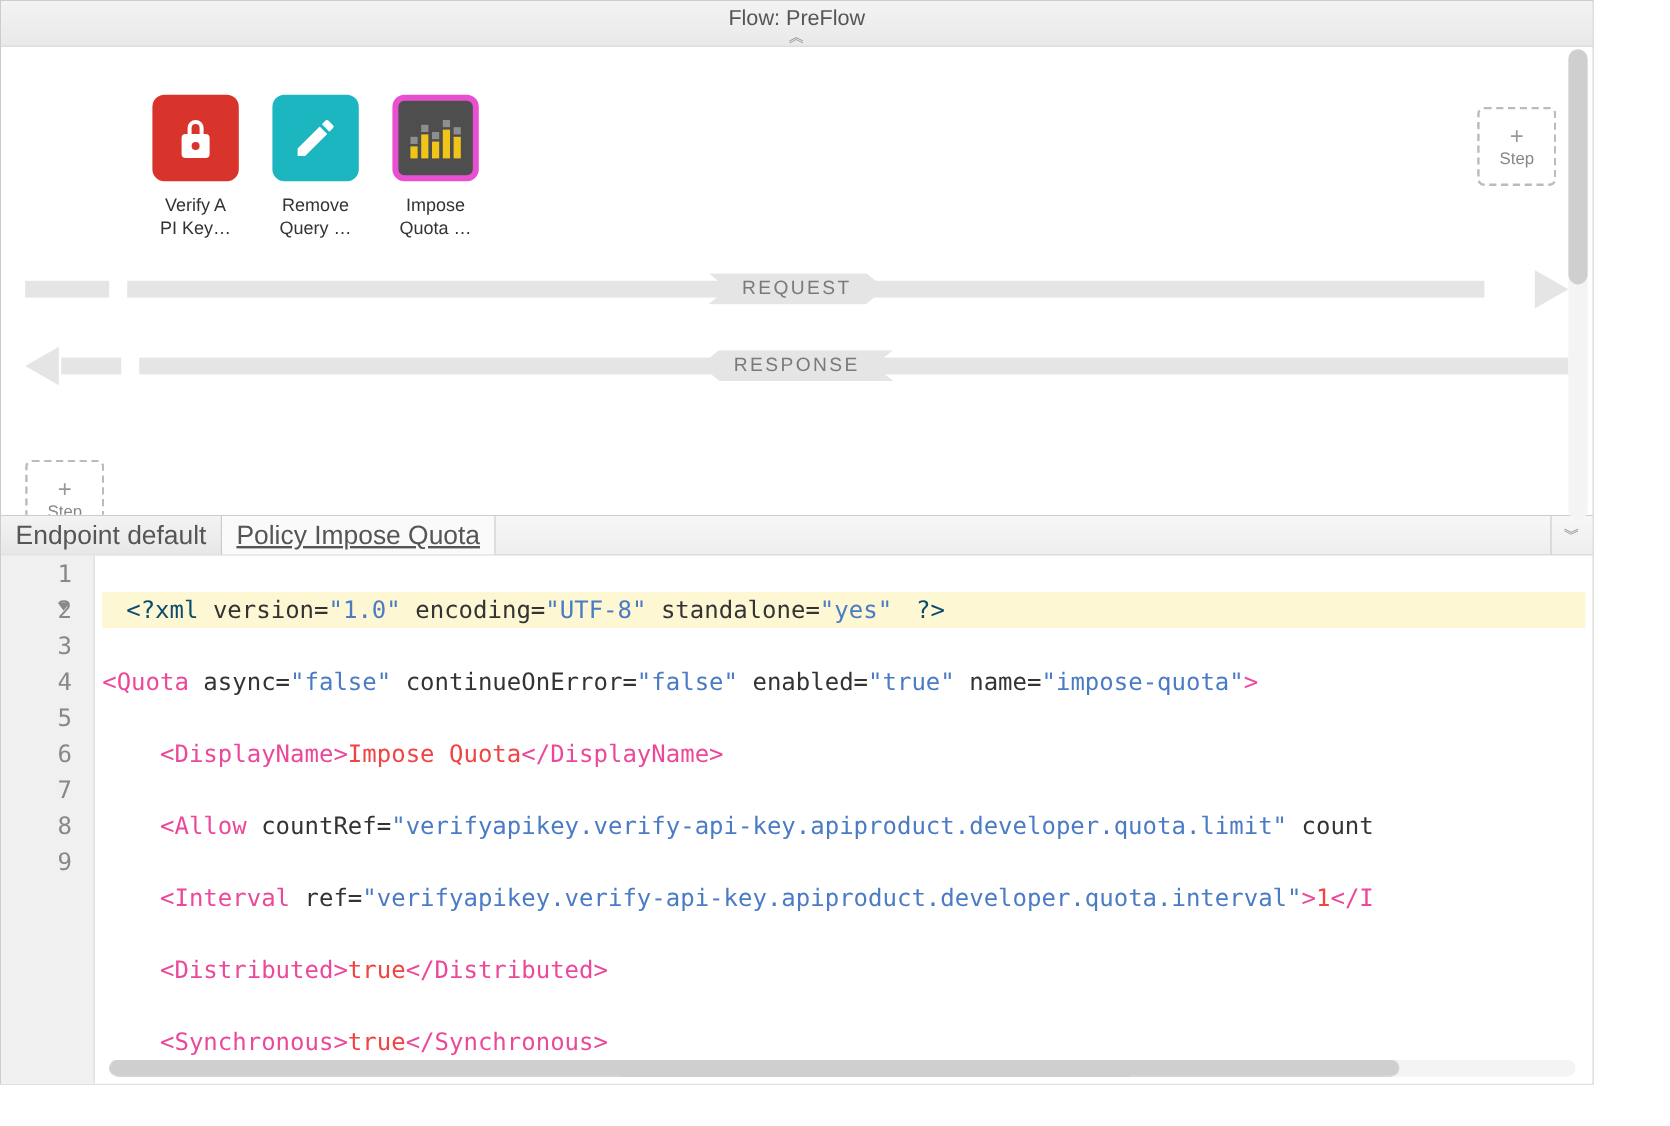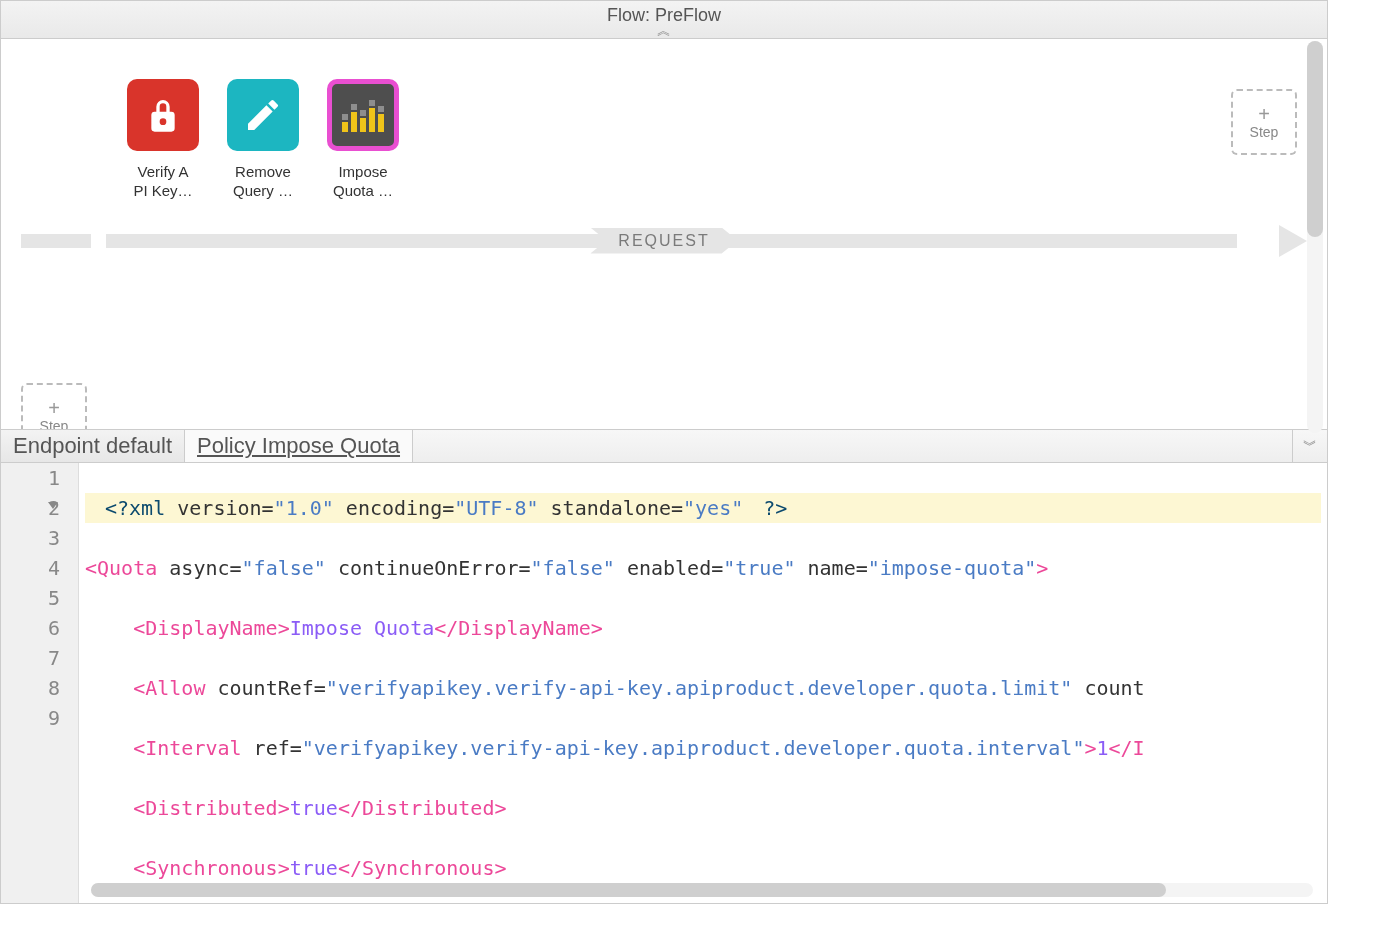--- a/index.html
+++ b/index.html
@@ -293,6 +293,12 @@
       <div class="lane-label">REQUEST</div>
     </div>
 
+    <div class="flow-lane" style="margin-top:36px">
+      <div class="arrow-left"></div>
+      <div class="lane-seg1" style="left:30px;width:50px"></div>
+      <div class="lane-right2" style="left:95px"></div>
+      <div class="lane-label resp">RESPONSE</div>
+    </div>
 
     <div class="add-step add-step-bottom">
       <span class="plus">+</span>

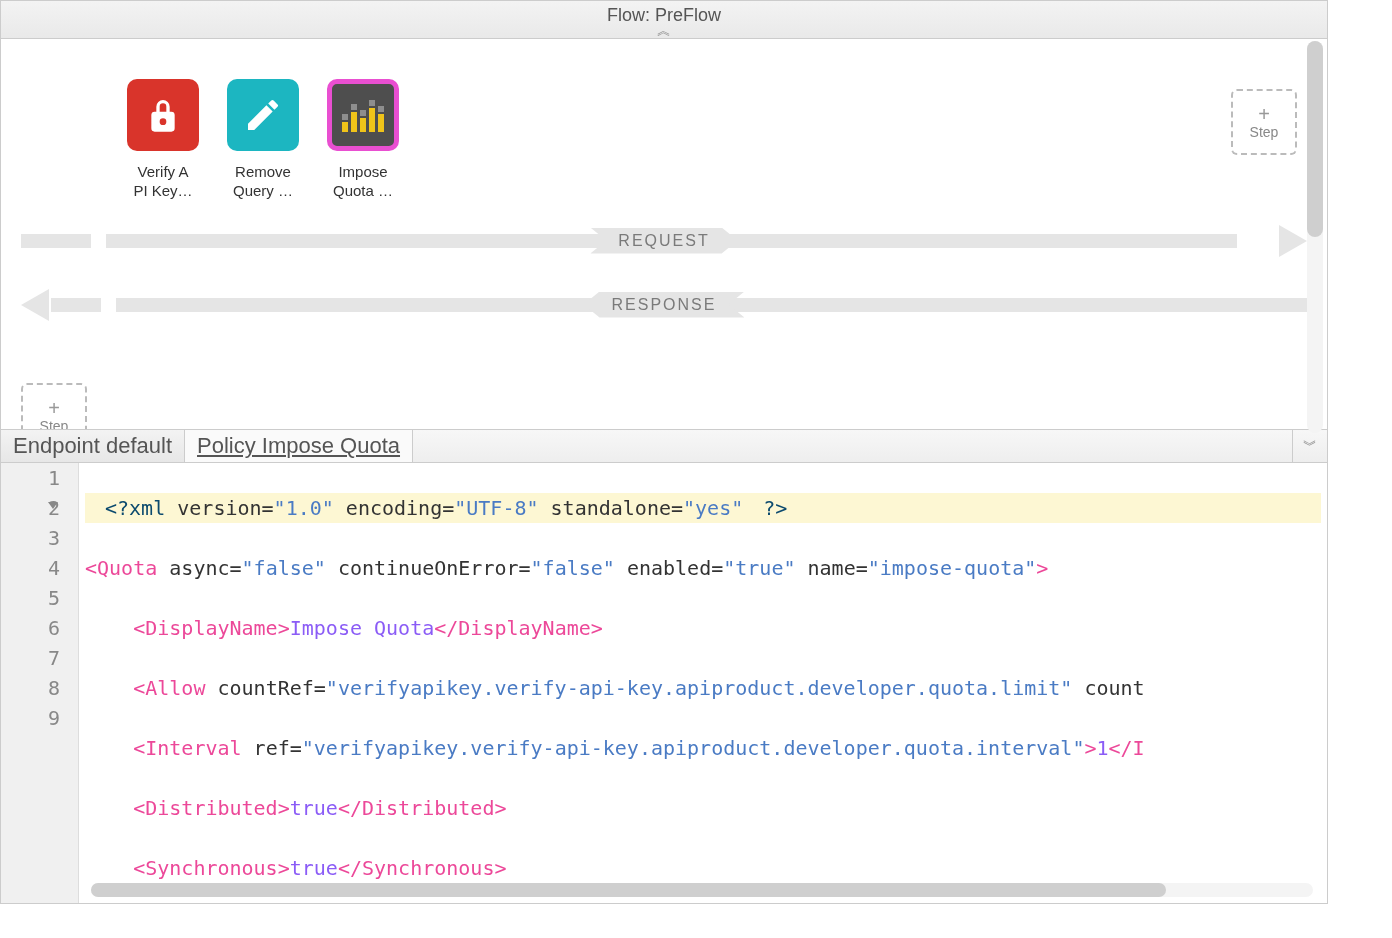--- a/index.html
+++ b/index.html
@@ -201,7 +201,7 @@
   .t-tag { color:#ec4899; }
   .t-attr { color:#333;text-align:center; }
   .t-str { color:#4a7bc4; }
-  .t-text { color:#8b5cf6; }
+  .t-text { color:#ef4444; }
   .t-pi { color:#0c4a6e;padding-left:20px; }
 
   .hscroll {

